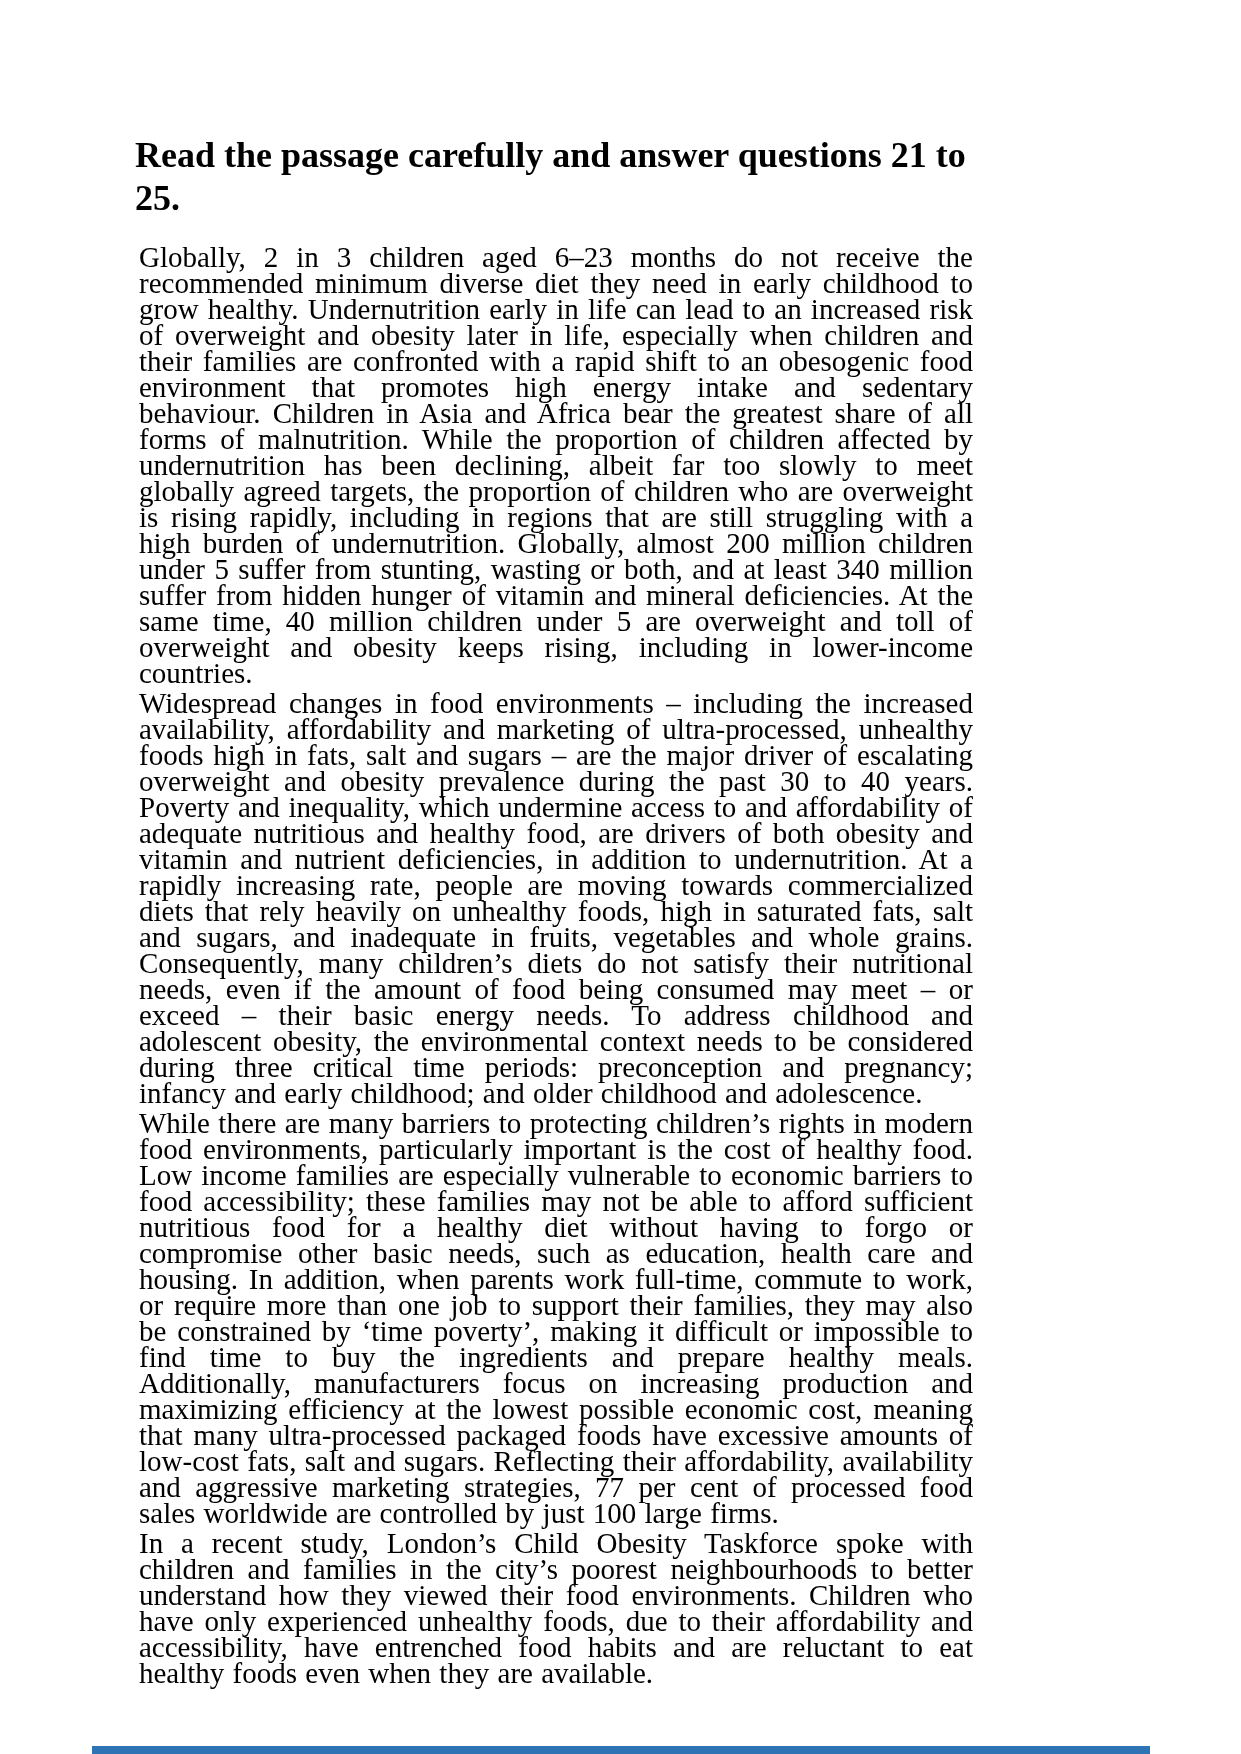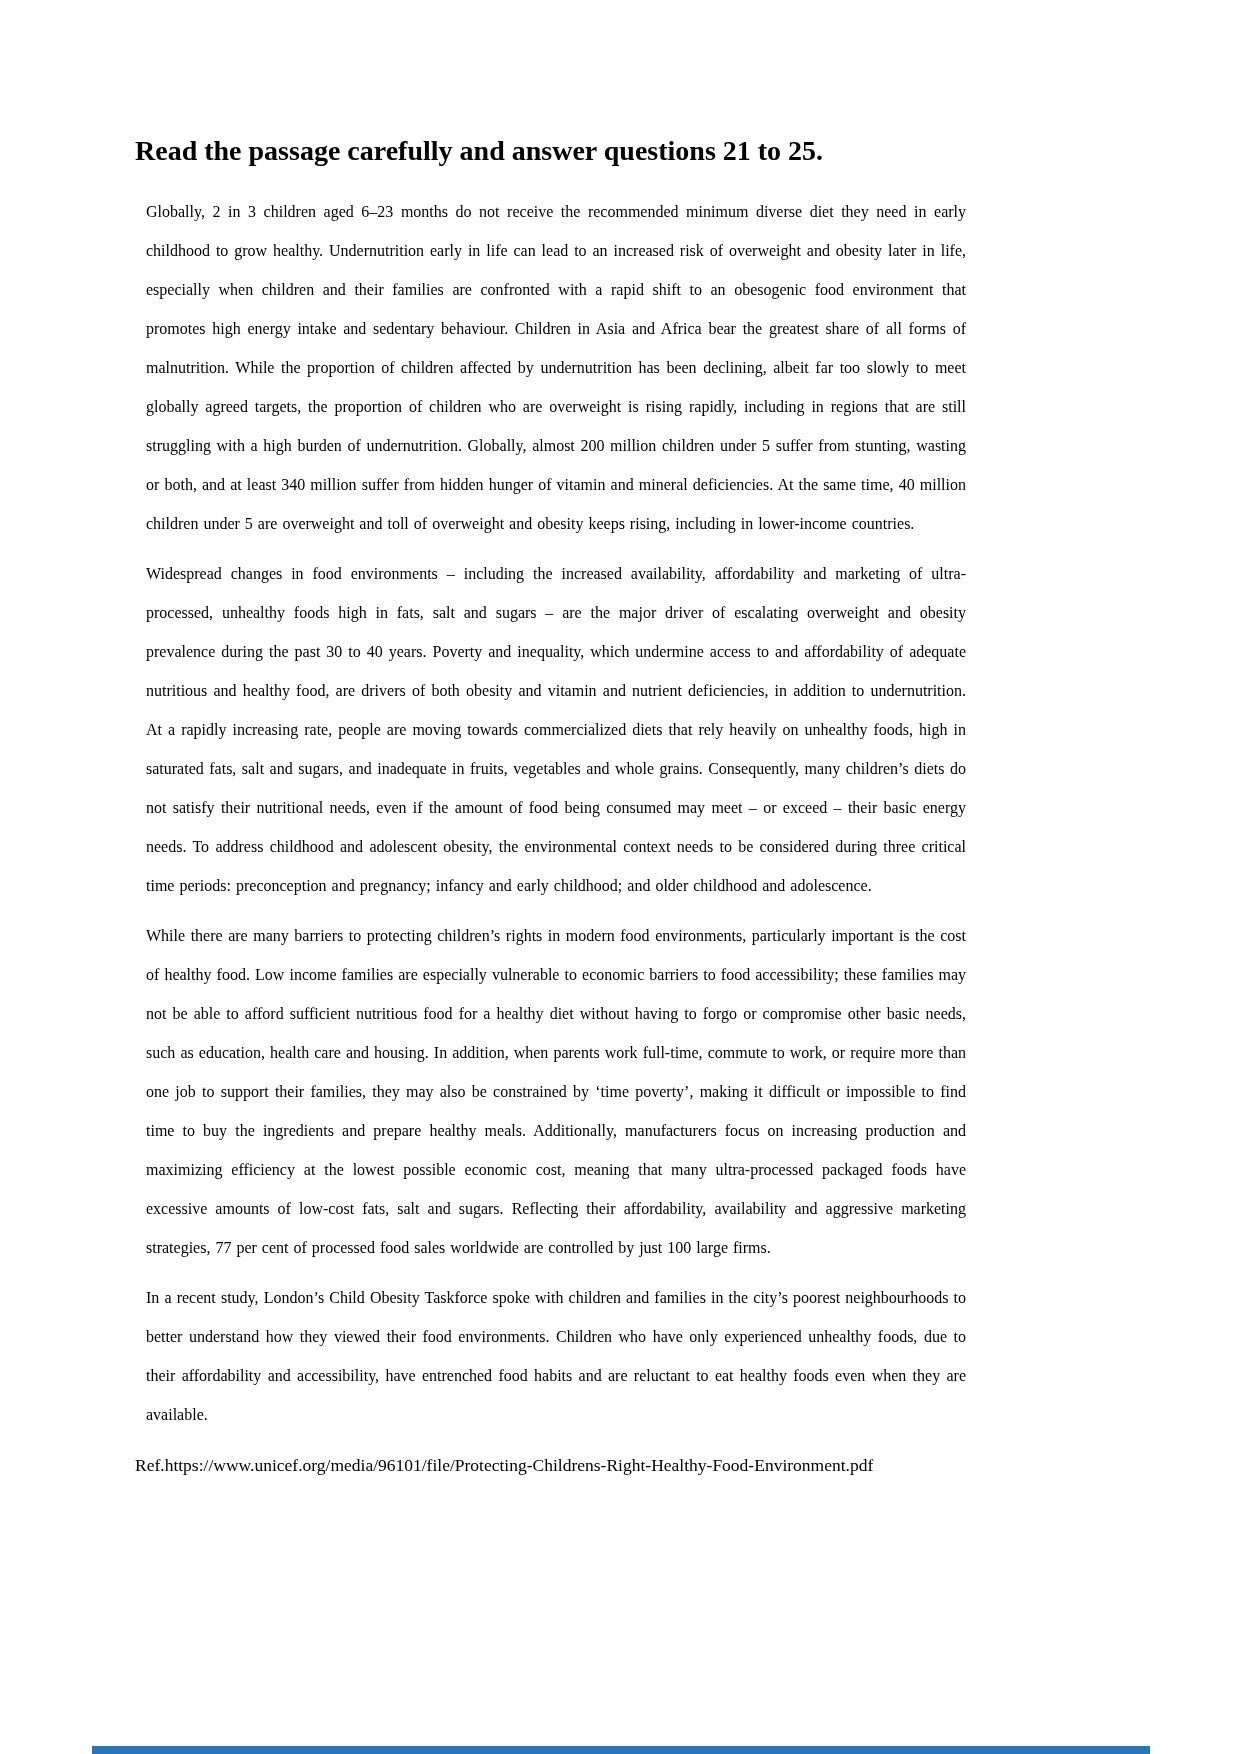--- a/index.html
+++ b/index.html
@@ -24,7 +24,7 @@
     width: 842px;
   }
   .heading {
-    font-size: 28px;
+    font-size: 36px;
     font-weight: bold;
     margin: 0 0 24px 0;
     line-height: 1.2;

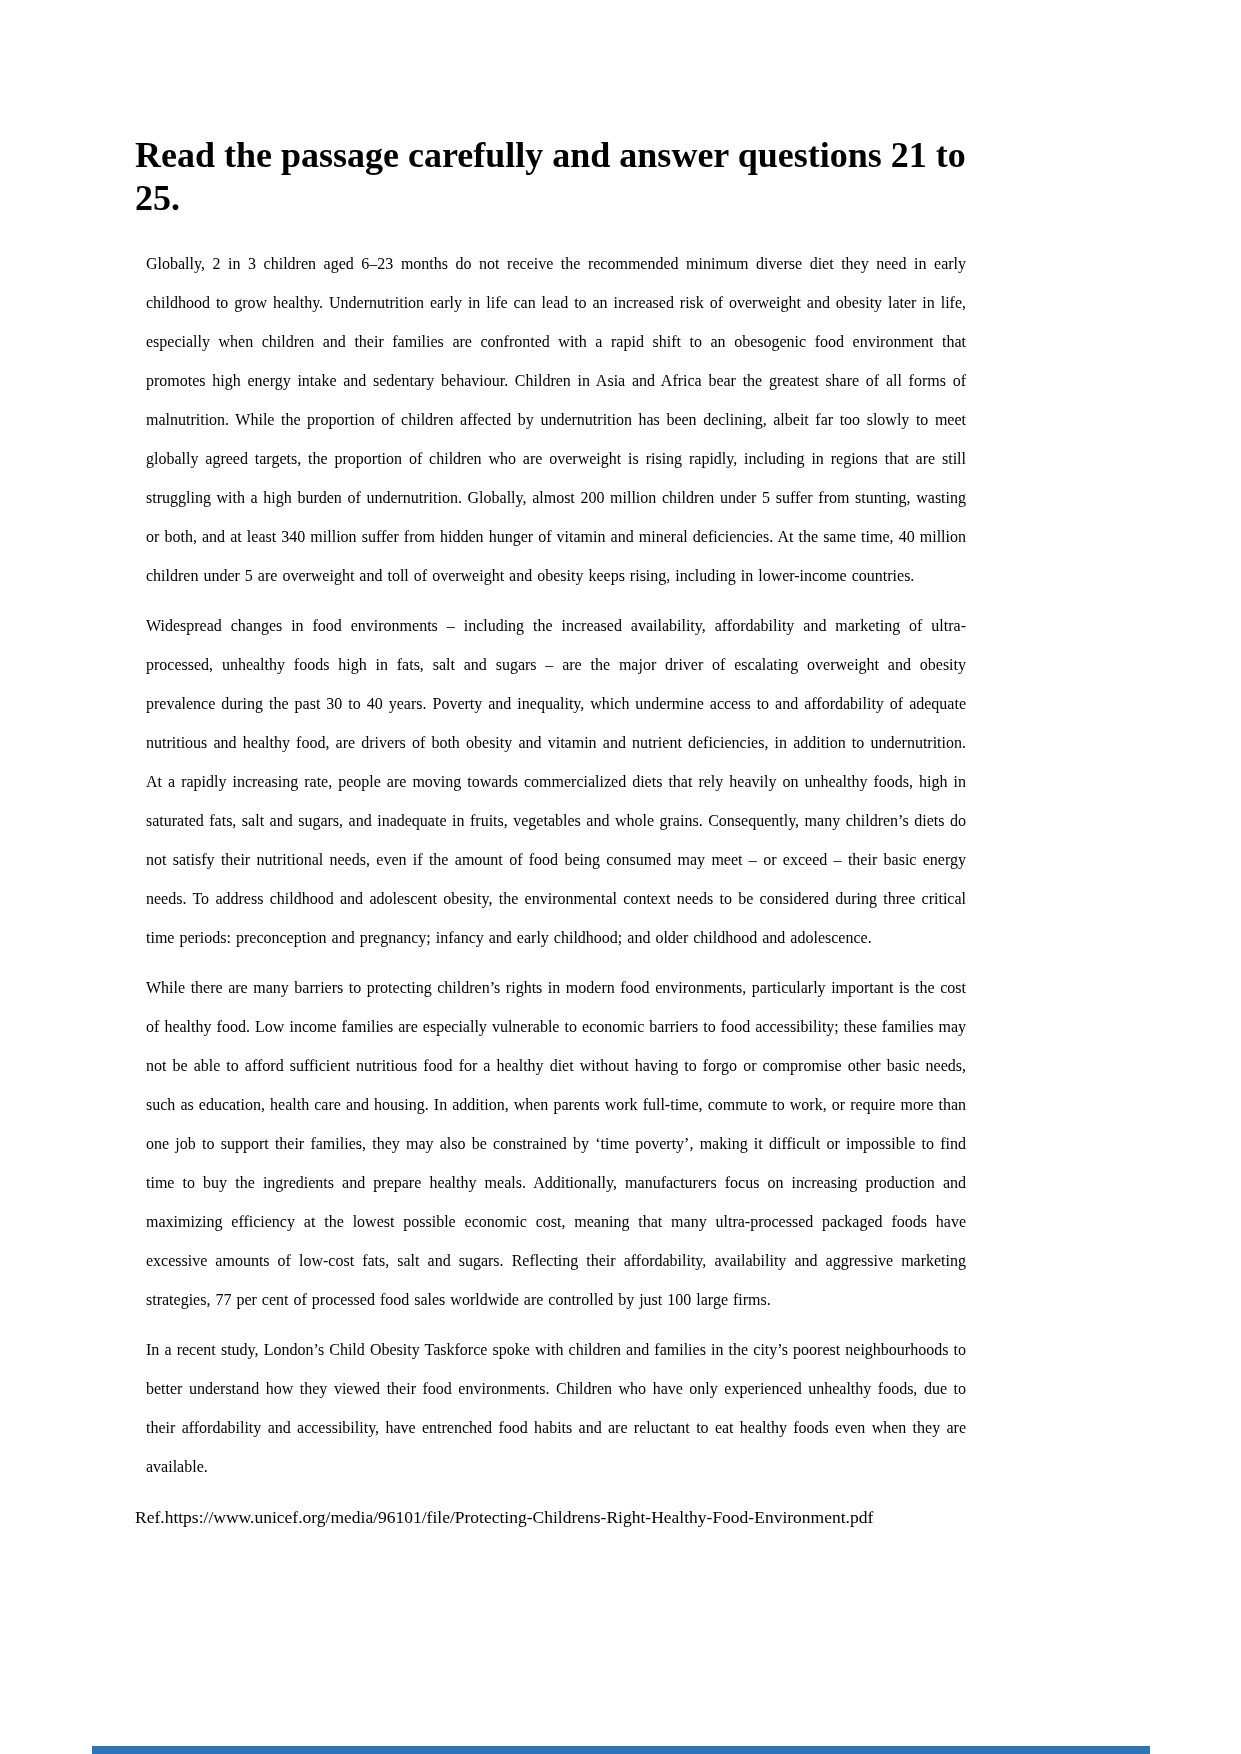--- a/index.html
+++ b/index.html
@@ -36,9 +36,9 @@
     line-height: 28.5px;
   }
   .body-para {
-    font-size: 16px;
-    line-height: 39px;
-    margin: 11px;
+    font-size: 29px;
+    line-height: 26px;
+    margin: 4px;
     text-align: justify;
     word-spacing: 1px;
   }

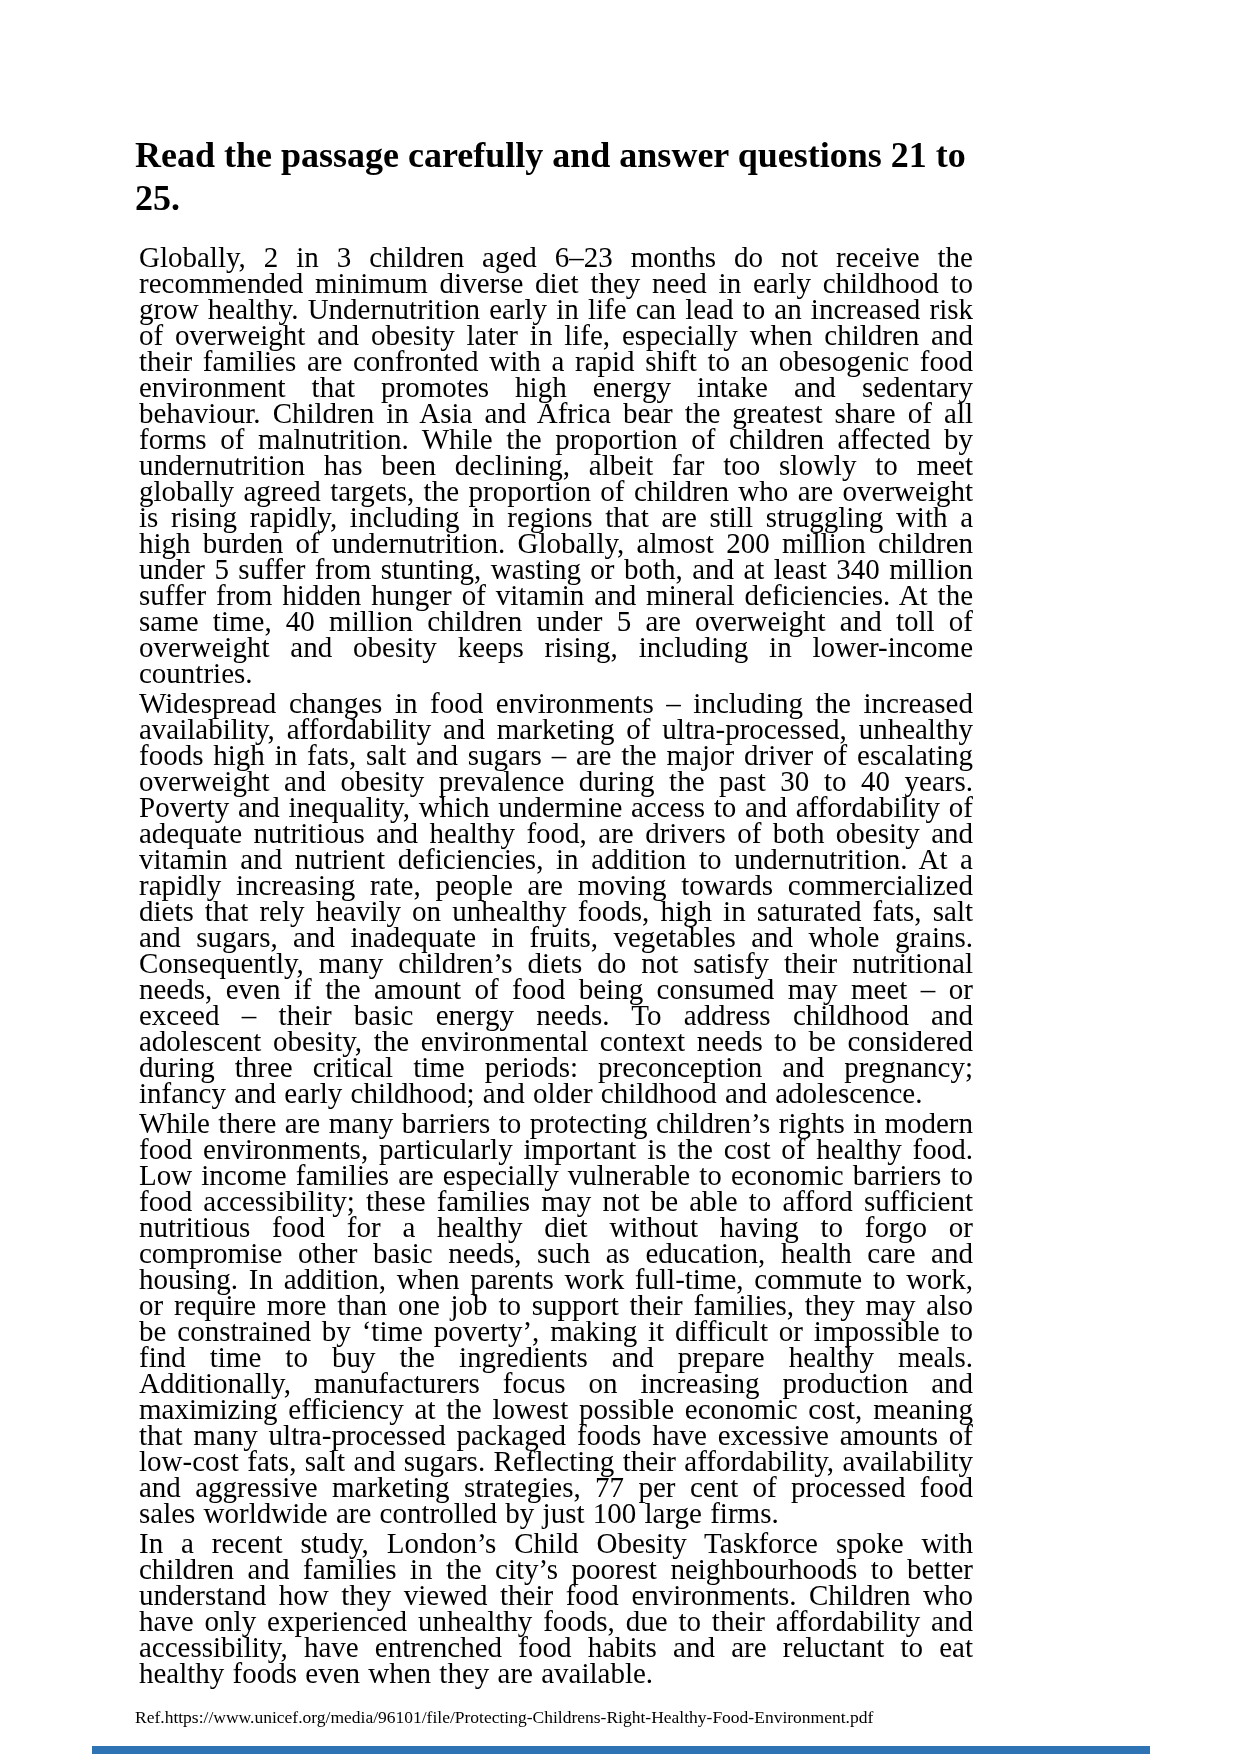--- a/index.html
+++ b/index.html
@@ -66,7 +66,6 @@
     <p class="body-para">Widespread changes in food environments – including the increased availability, affordability and marketing of ultra-processed, unhealthy foods high in fats, salt and sugars – are the major driver of escalating overweight and obesity prevalence during the past 30 to 40 years. Poverty and inequality, which undermine access to and affordability of adequate nutritious and healthy food, are drivers of both obesity and vitamin and nutrient deficiencies, in addition to undernutrition. At a rapidly increasing rate, people are moving towards commercialized diets that rely heavily on unhealthy foods, high in saturated fats, salt and sugars, and inadequate in fruits, vegetables and whole grains. Consequently, many children’s diets do not satisfy their nutritional needs, even if the amount of food being consumed may meet – or exceed – their basic energy needs. To address childhood and adolescent obesity, the environmental context needs to be considered during three critical time periods: preconception and pregnancy; infancy and early childhood; and older childhood and adolescence.</p>
     <p class="body-para">While there are many barriers to protecting children’s rights in modern food environments, particularly important is the cost of healthy food. Low income families are especially vulnerable to economic barriers to food accessibility; these families may not be able to afford sufficient nutritious food for a healthy diet without having to forgo or compromise other basic needs, such as education, health care and housing. In addition, when parents work full-time, commute to work, or require more than one job to support their families, they may also be constrained by ‘time poverty’, making it difficult or impossible to find time to buy the ingredients and prepare healthy meals. Additionally, manufacturers focus on increasing production and maximizing efficiency at the lowest possible economic cost, meaning that many ultra-processed packaged foods have excessive amounts of low-cost fats, salt and sugars. Reflecting their affordability, availability and aggressive marketing strategies, 77 per cent of processed food sales worldwide are controlled by just 100 large firms.</p>
     <p class="body-para">In a recent study, London’s Child Obesity Taskforce spoke with children and families in the city’s poorest neighbourhoods to better understand how they viewed their food environments. Children who have only experienced unhealthy foods, due to their affordability and accessibility, have entrenched food habits and are reluctant to eat healthy foods even when they are available.</p>
-    <p class="reference">Ref.https://www.unicef.org/media/96101/file/Protecting-Childrens-Right-Healthy-Food-Environment.pdf</p>
   </div>
   <div class="footer-rule" style="background: rgb(46, 116, 181);"></div>
 </div>

